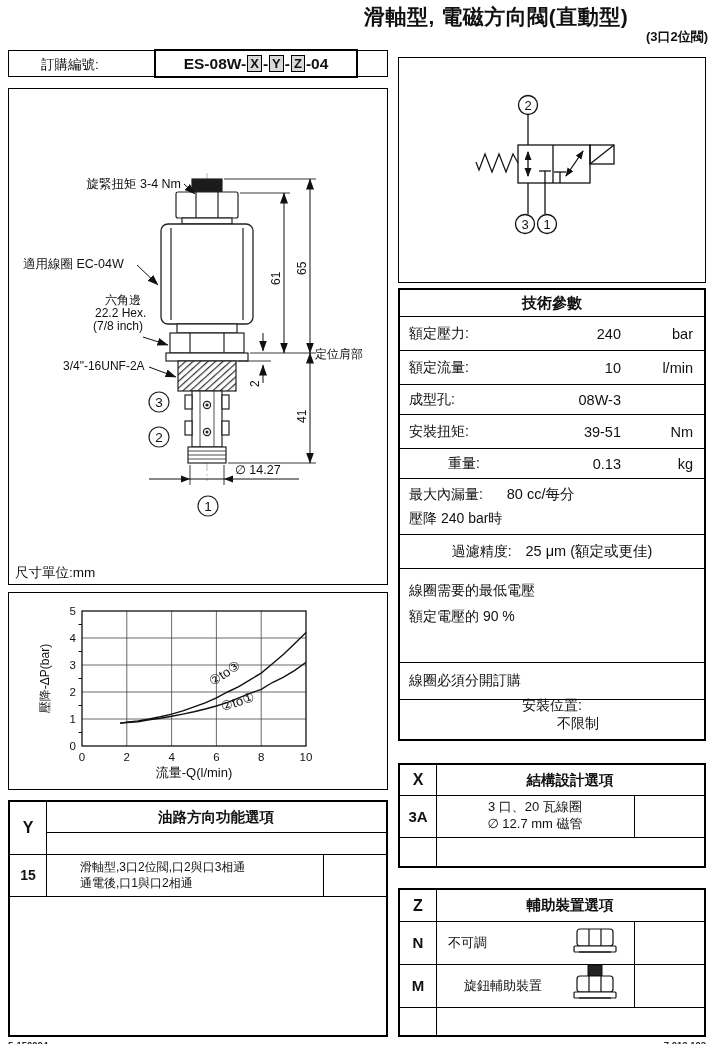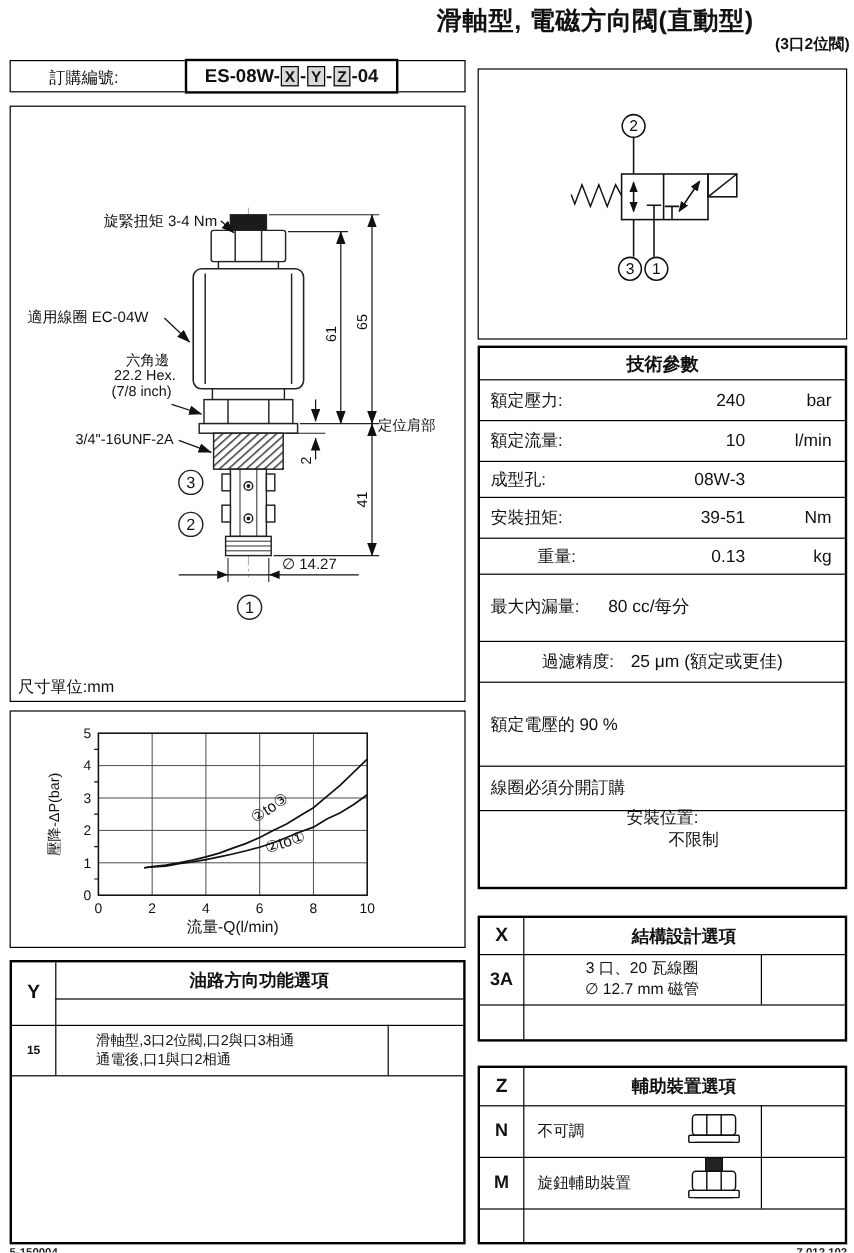--- a/index.html
+++ b/index.html
@@ -16,7 +16,7 @@
   .title-sub{position:absolute;left:380px;top:28px;width:328px;text-align:right;
              font-size:13px;font-weight:bold;}
   .order-label{font-size:13.5px;}
-  .pn-box{position:absolute;left:145px;top:-2px;width:178px;height:29px;border:2.2px solid #000;
+  .pn-box{position:absolute;left:145px;top:-2px;width:204px;height:29px;border:2.2px solid #000;
           background:#fff;display:flex;align-items:center;justify-content:center;
           font-size:15.5px;font-weight:bold;box-sizing:border-box;}
   .pn-letter{display:inline-block;border:1.2px solid #000;background:#d9d9d9;

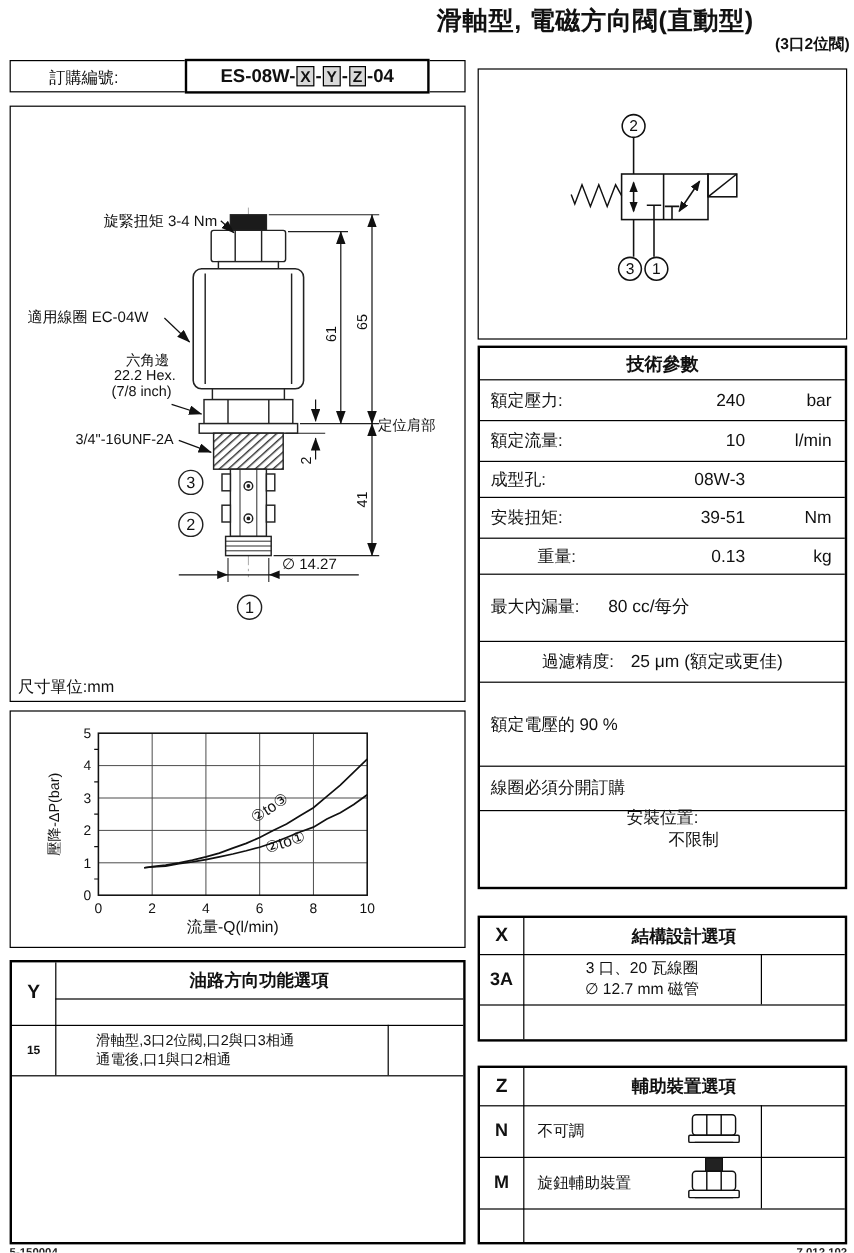--- a/index.html
+++ b/index.html
@@ -275,6 +275,7 @@
     <div class="ptext" style="height:56px;line-height:1.7;">
       <div><span>最大內漏量:</span>
            <span style="margin-left:20px;font-size:14.5px;">80 cc/每分</span></div>
+      <div>壓降 240 bar時</div>
     </div>
     <div class="ptext" style="height:34px;flex-direction:row;align-items:center;">
       <span>過濾精度:</span>

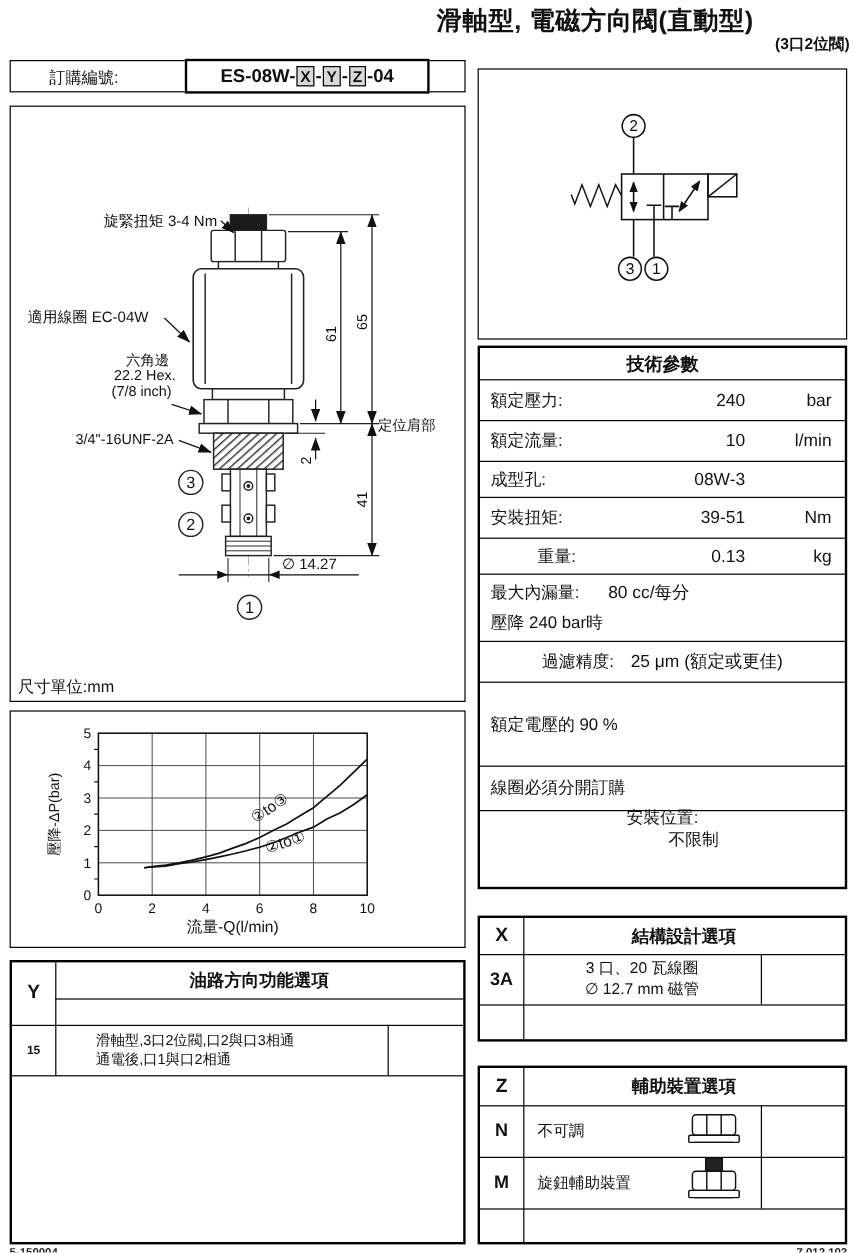--- a/index.html
+++ b/index.html
@@ -282,6 +282,7 @@
       <span style="margin-left:14px;font-size:14.5px;">25 μm (額定或更佳)</span>
     </div>
     <div class="ptext" style="height:70px;line-height:1.8;">
+      <div>線圈需要的最低電壓</div>
       <div>額定電壓的 90 %</div>
     </div>
     <div class="ptext" style="height:37px;justify-content:center;">

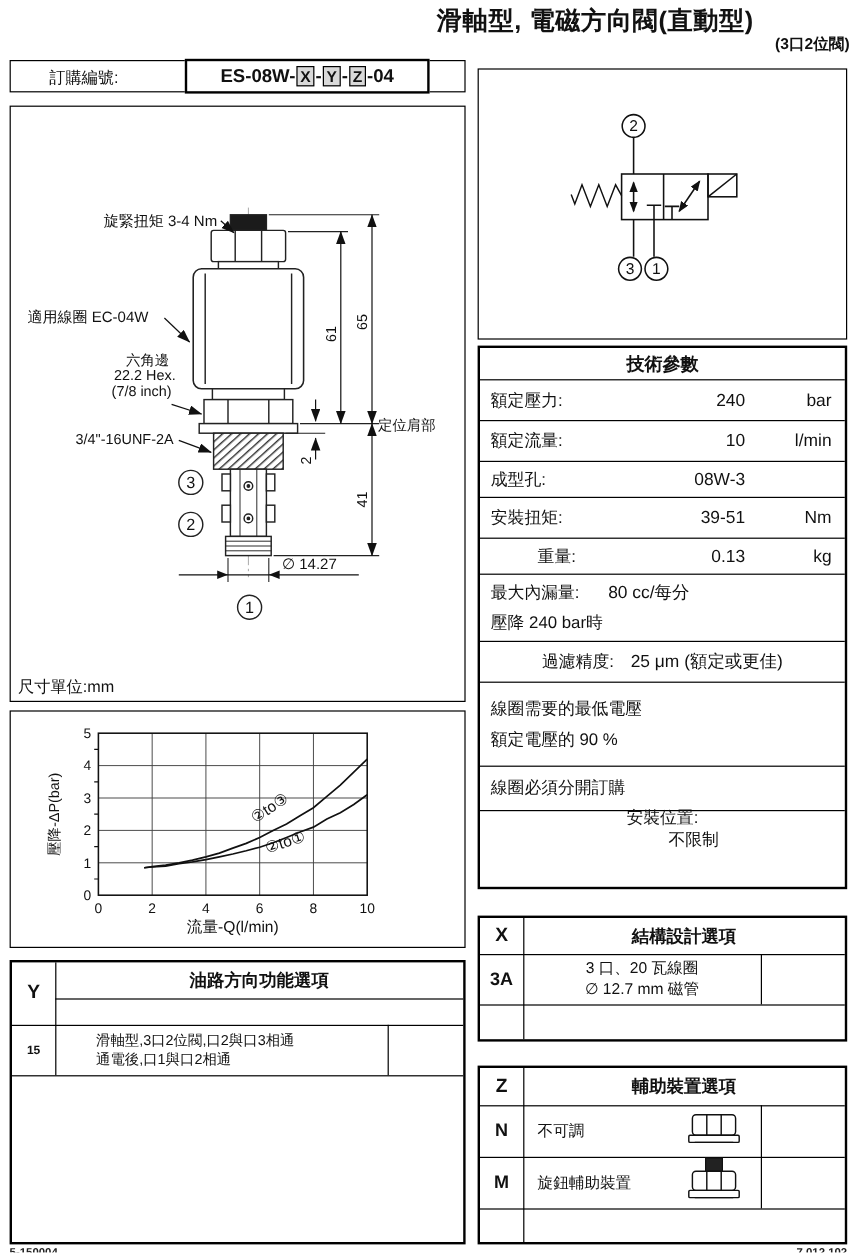--- a/index.html
+++ b/index.html
@@ -285,7 +285,7 @@
       <div>線圈需要的最低電壓</div>
       <div>額定電壓的 90 %</div>
     </div>
-    <div class="ptext" style="height:37px;justify-content:center;">
+    <div class="ptext" style="height:37px;justify-content:center;margin-top:24px;">
       <div>線圈必須分開訂購</div>
     </div>
     <div class="ptext" style="height:31px;flex-direction:column;align-items:center;">

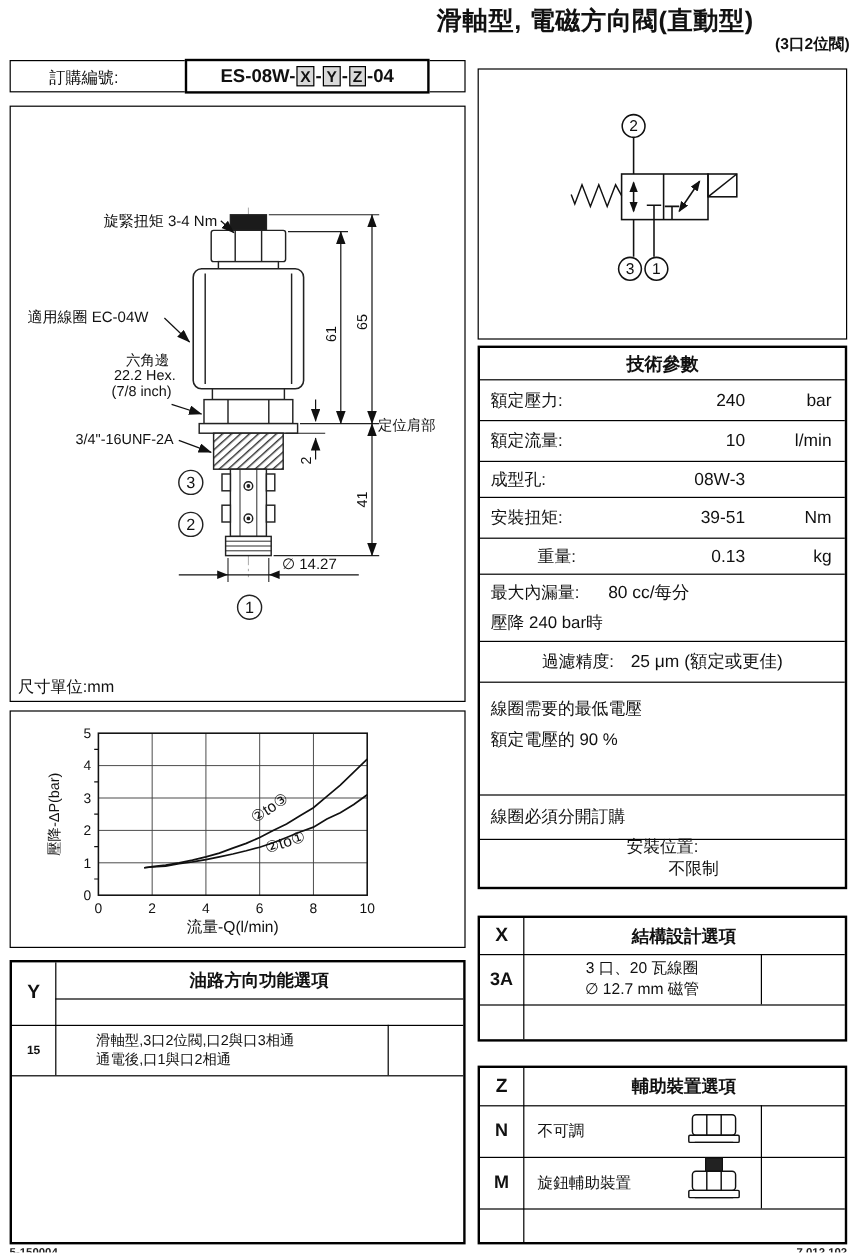--- a/index.html
+++ b/index.html
@@ -204,7 +204,7 @@
     <div class="cell bold" style="left:36px;top:0;width:340px;height:30px;font-size:14.5px;">油路方向功能選項</div>
     <div class="hline" style="left:36px;top:30px;width:340px;"></div>
     <div class="hline" style="left:0;top:52px;width:376px;"></div>
-    <div class="cell bold" style="left:0;top:52px;width:36px;height:42px;font-size:10px;">15</div>
+    <div class="cell bold" style="left:0;top:52px;width:36px;height:42px;font-size:14px;">15</div>
     <div class="abs opt-desc" style="left:70px;top:57px;width:240px;">
       <div>滑軸型,3口2位閥,口2與口3相通</div>
       <div>通電後,口1與口2相通</div>

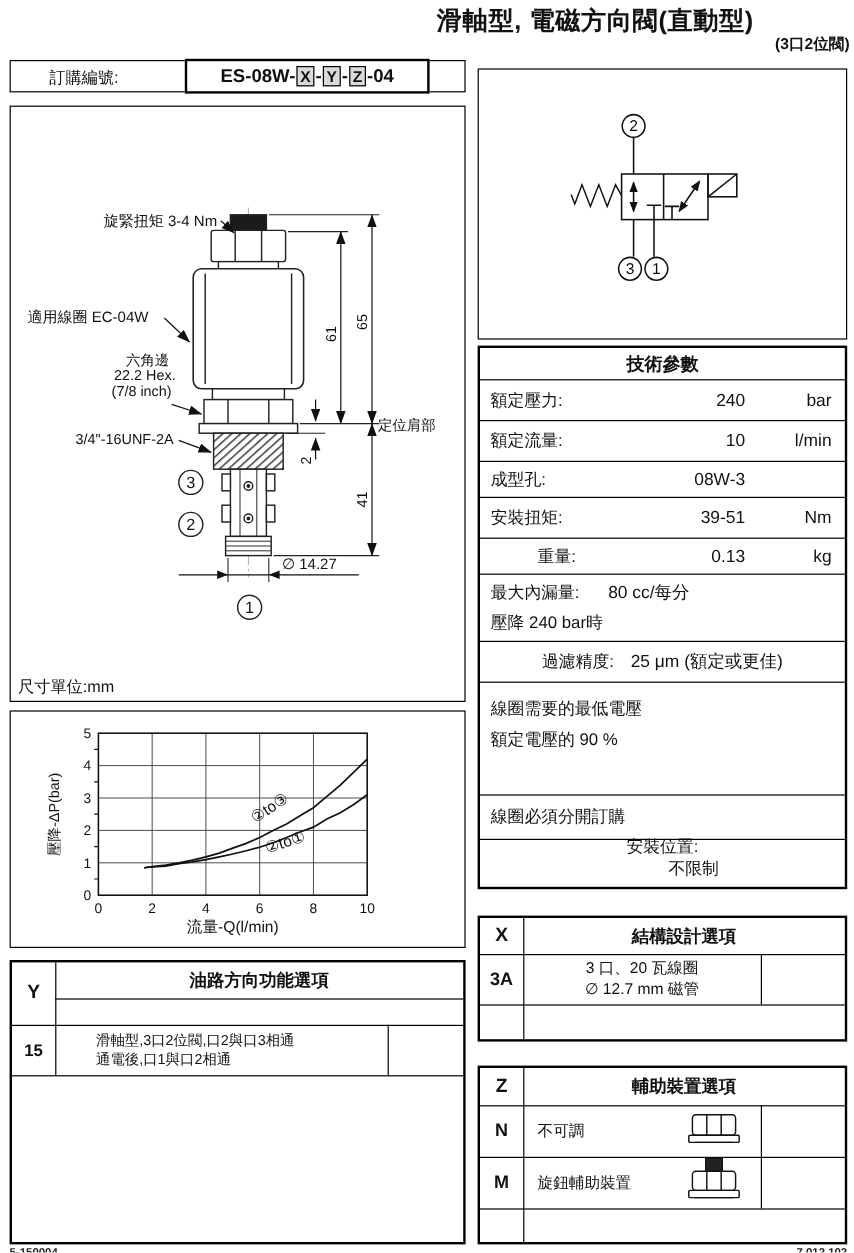--- a/index.html
+++ b/index.html
@@ -328,7 +328,7 @@
     <div class="hline" style="left:0;top:74px;width:304px;"></div>
 
     <div class="cell bold" style="left:0;top:74px;width:36px;height:43px;font-size:15px;">M</div>
-    <div class="abs" style="left:48px;top:87px;font-size:13px;">旋鈕輔助裝置</div>
+    <div class="abs" style="left:64px;top:87px;font-size:13px;">旋鈕輔助裝置</div>
     <svg class="abs" style="left:170px;top:74px;" width="50" height="42" viewBox="0 0 50 42">
       <rect x="18" y="1" width="14" height="11" fill="#222" stroke="#111" stroke-width="1"></rect>
       <g stroke="#111" fill="#fff" stroke-width="1.2">

